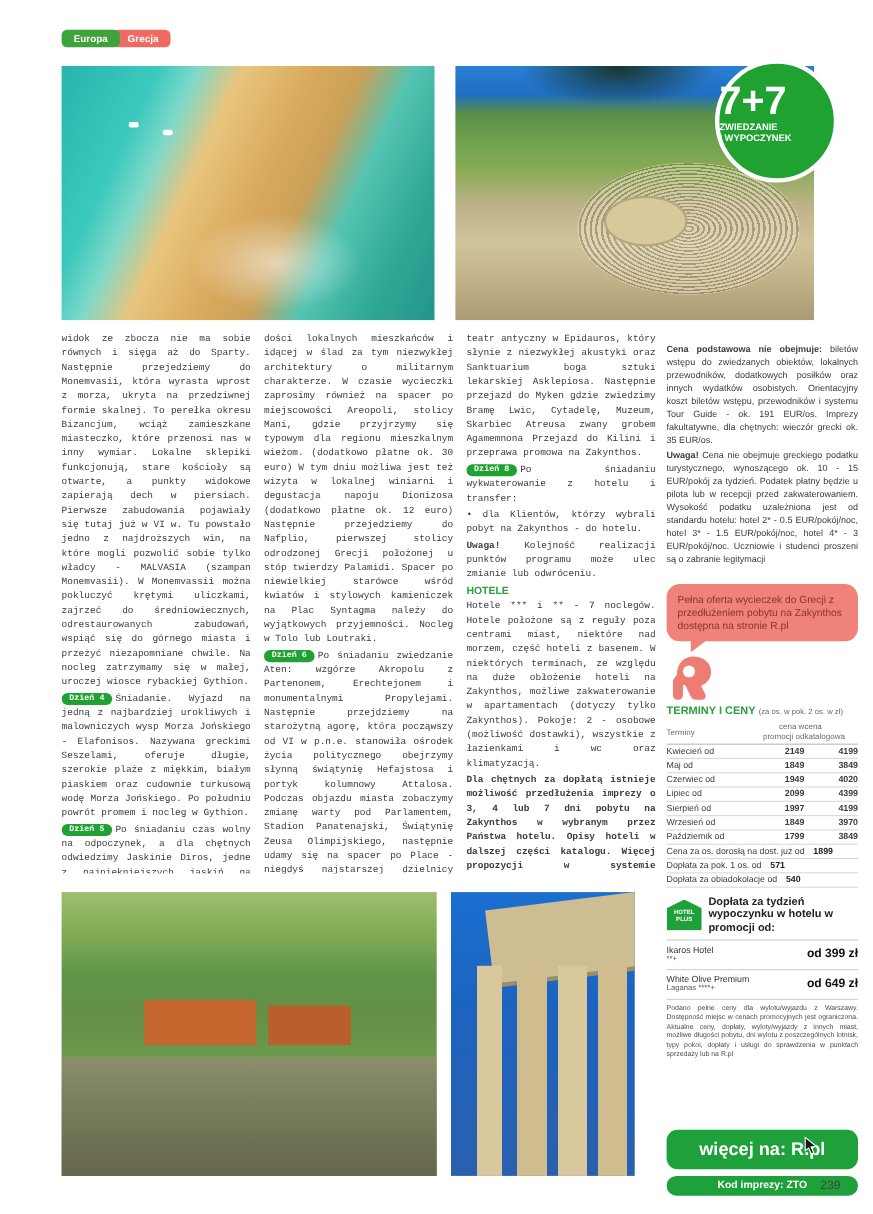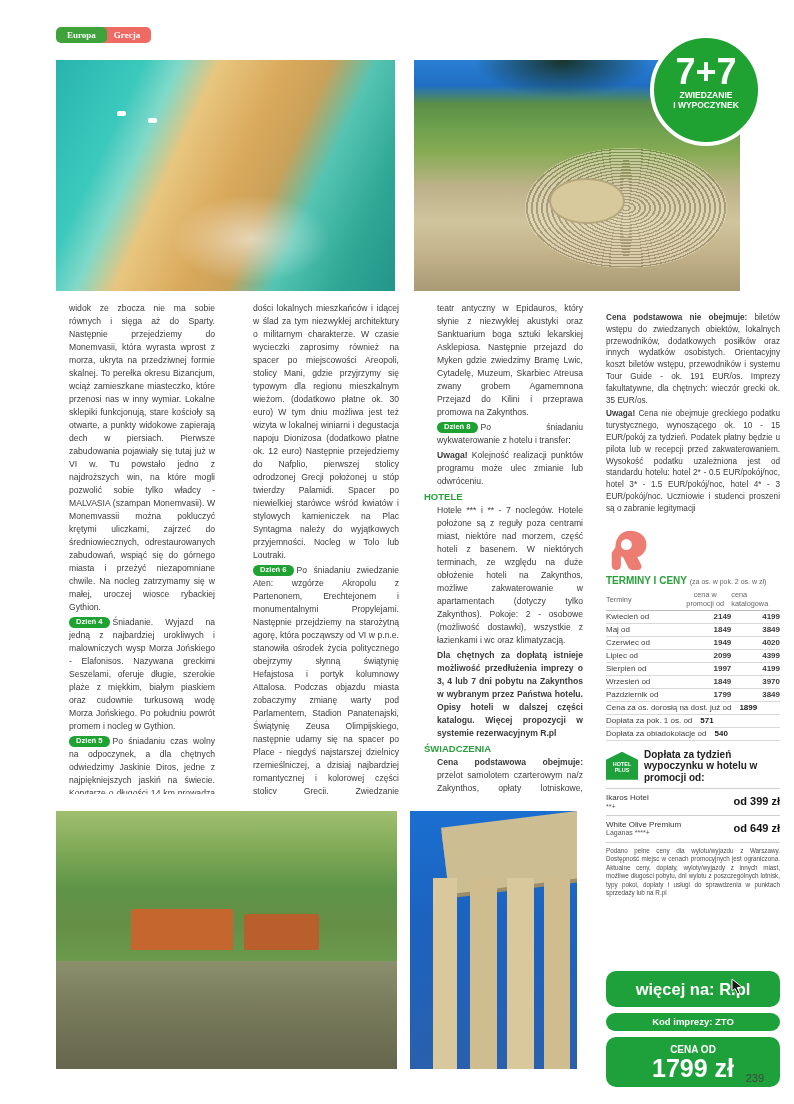--- a/index.html
+++ b/index.html
@@ -8,7 +8,7 @@
   
   .tags{position:absolute;left:56px;top:27px;display:flex;}
   .tag{height:16px;line-height:16px;padding:0 11px;border-radius:5px;color:#fff;
-       font-size:9px;font-weight:bold;font-family:Liberation Serif, serif;}
+       font-size:9px;font-weight:bold;}
   .tag-europa{background:#3fa33c;position:relative;z-index:2;}
   .tag-grecja{background:#ee6b64;margin-left:-7px;padding-left:14px;z-index:1;}
   

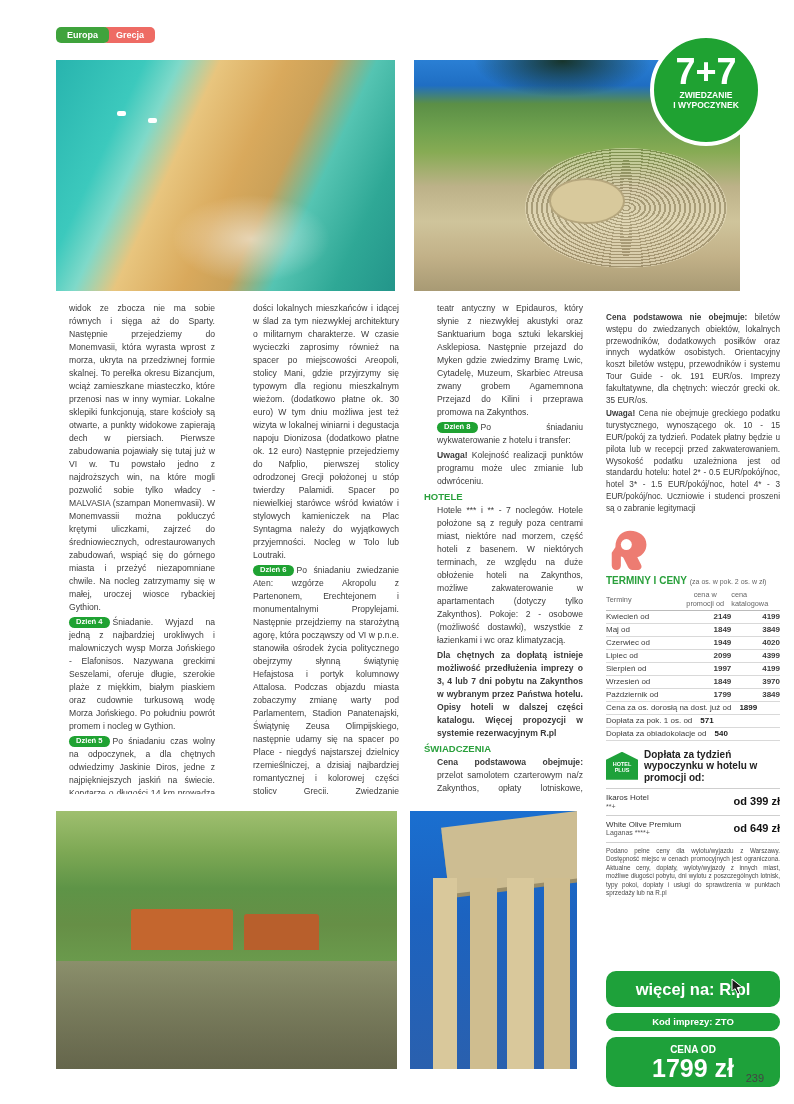--- a/index.html
+++ b/index.html
@@ -42,8 +42,8 @@
     background:linear-gradient(90deg,transparent 0 14%,#d9c89b 14% 28%,transparent 28% 36%,
       #cfbd8f 36% 52%,transparent 52% 58%,#d9c89b 58% 74%,transparent 74% 80%,#cfbd8f 80% 96%,transparent 96%);}
   
-  .circle{position:absolute;left:650px;top:34px;width:112px;height:112px;border-radius:50%;
-    background:#1fa232;border:4px solid #fff;box-sizing:border-box;color:#fff;text-align:center;}
+  .circle{position:absolute;left:650px;top:54px;width:112px;height:112px;border-radius:50%;
+    background:#1fa232;border:4px solid #fff;box-sizing:border-box;color:#fff;text-align:left;}
   .circle .big{font-size:36px;font-weight:bold;margin-top:16px;line-height:36px;}
   .circle .sm{font-size:8.5px;font-weight:bold;line-height:10px;}
   

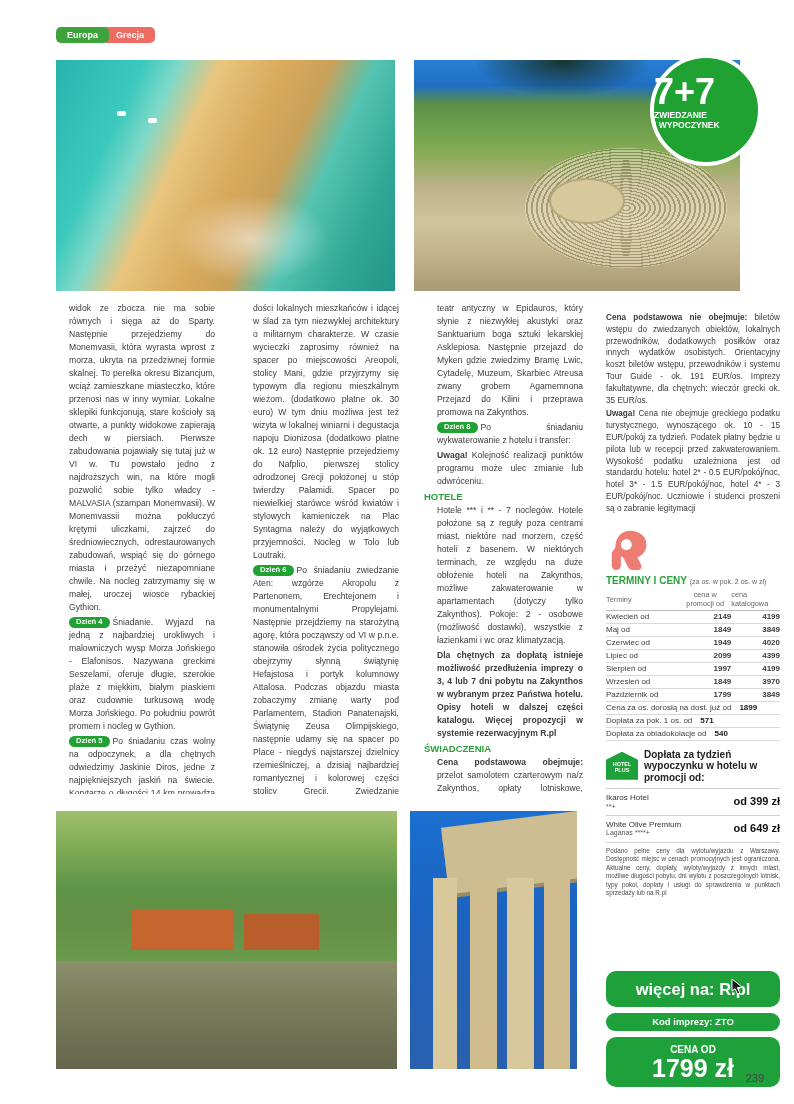--- a/index.html
+++ b/index.html
@@ -49,7 +49,7 @@
   
   .textcols{position:absolute;left:56px;top:302px;width:540px;height:492px;display:flex;gap:12px;}
   .tcol{width:172px;overflow:hidden;}
-  .tcol p{font-size:8.6px;line-height:13px;text-align:justify;margin:0 13px 2px;}
+  .tcol p{font-size:8.6px;line-height:13px;text-align:justify;margin:0 0 2px;font-family:Liberation Mono, monospace;}
   .day-pill{display:inline-block;background:#1fa232;color:#fff;font-weight:bold;font-size:7.6px;
     line-height:10.5px;padding:0 7px;border-radius:7px;margin-right:3px;transform:translateY(-1px);}
   .green-h{color:#2aa03c;font-weight:bold;font-size:9.5px;line-height:13px;margin:1px 0;}

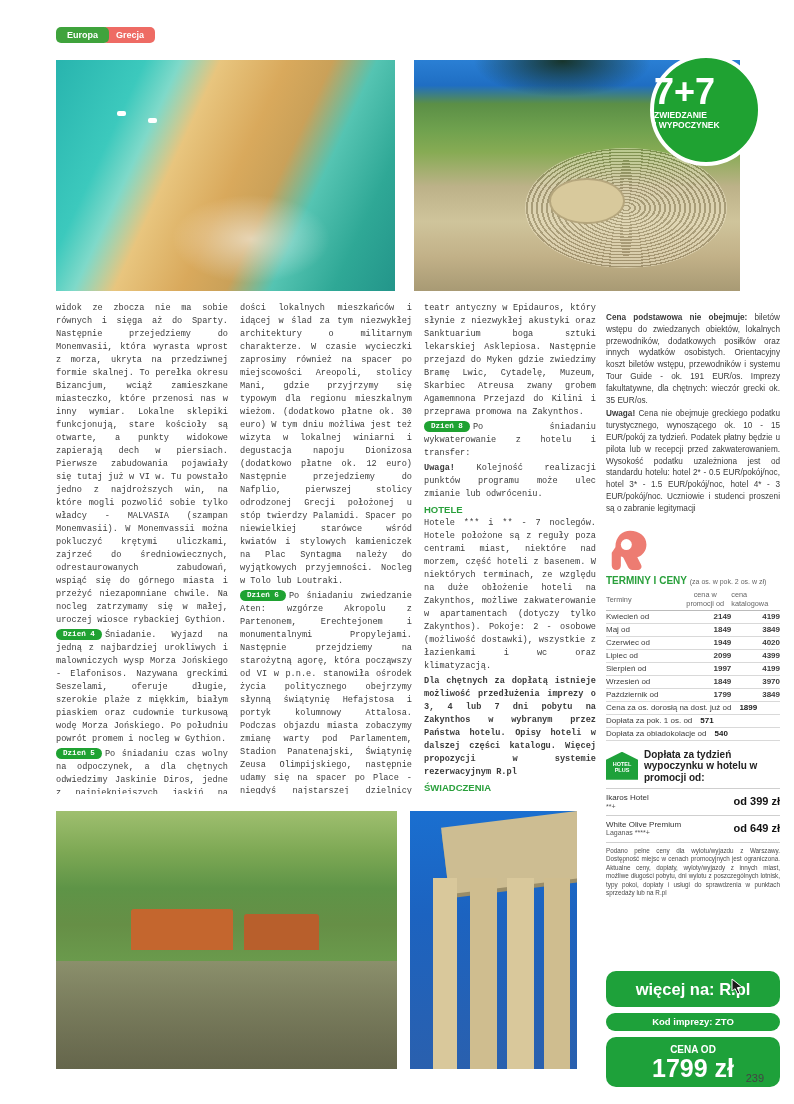--- a/index.html
+++ b/index.html
@@ -141,6 +141,7 @@
     <div class="tcol">
       <p><span>teatr antyczny w Epidauros, który słynie z niezwykłej akustyki oraz Sanktuarium boga sztuki lekarskiej Asklepiosa. Następnie przejazd do Myken gdzie zwiedzimy Bramę Lwic, Cytadelę, Muzeum, Skarbiec Atreusa zwany grobem Agamemnona Przejazd do Kilini i przeprawa promowa na Zakynthos.</span></p>
       <p><span class="day-pill">Dzień 8</span><span>Po śniadaniu wykwaterowanie z hotelu i transfer:</span></p>
+      <p><span>• dla Klientów, którzy wybrali pobyt na Zakynthos - do hotelu.</span></p>
       <p><span class="lead">Uwaga!</span> <span>Kolejność realizacji punktów programu może ulec zmianie lub odwróceniu.</span></p>
       <div class="green-h">HOTELE</div>
       <p><span>Hotele *** i ** - 7 noclegów. Hotele położone są z reguły poza centrami miast, niektóre nad morzem, część hoteli z basenem. W niektórych terminach, ze względu na duże obłożenie hoteli na Zakynthos, możliwe zakwaterowanie w apartamentach (dotyczy tylko Zakynthos). Pokoje: 2 - osobowe (możliwość dostawki), wszystkie z łazienkami i wc oraz klimatyzacją.</span></p>

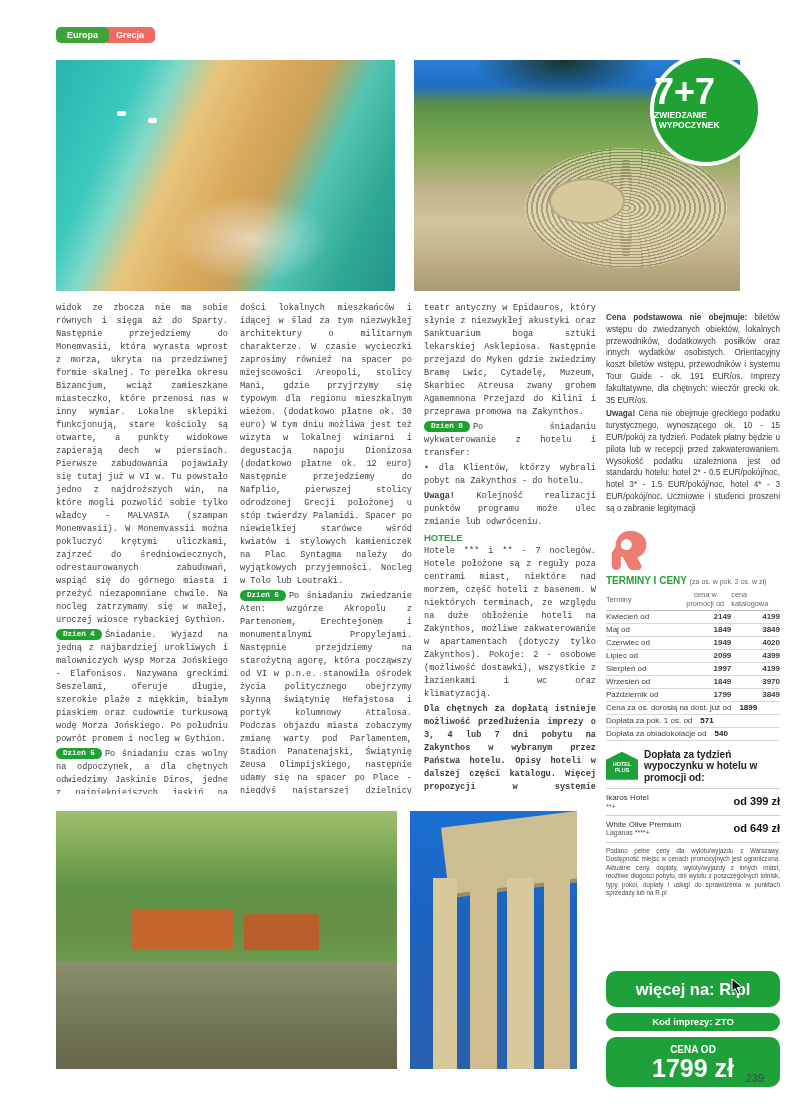--- a/index.html
+++ b/index.html
@@ -157,6 +157,9 @@
       <p><span class="lead">Uwaga!</span> <span>Cena nie obejmuje greckiego podatku turystycznego, wynoszącego ok. 10 - 15 EUR/pokój za tydzień. Podatek płatny będzie u pilota lub w recepcji przed zakwaterowaniem. Wysokość podatku uzależniona jest od standardu hotelu: hotel 2* - 0.5 EUR/pokój/noc, hotel 3* - 1.5 EUR/pokój/noc, hotel 4* - 3 EUR/pokój/noc. Uczniowie i studenci proszeni są o zabranie legitymacji</span></p>
     </div>
 
+    <div class="bubble">
+      <span>Pełna oferta wycieczek do Grecji z przedłużeniem pobytu na Zakynthos dostępna na stronie R.pl</span>
+    </div>
 
     <div class="rlogo">
       <svg width="44" height="42" viewBox="0 0 44 46">

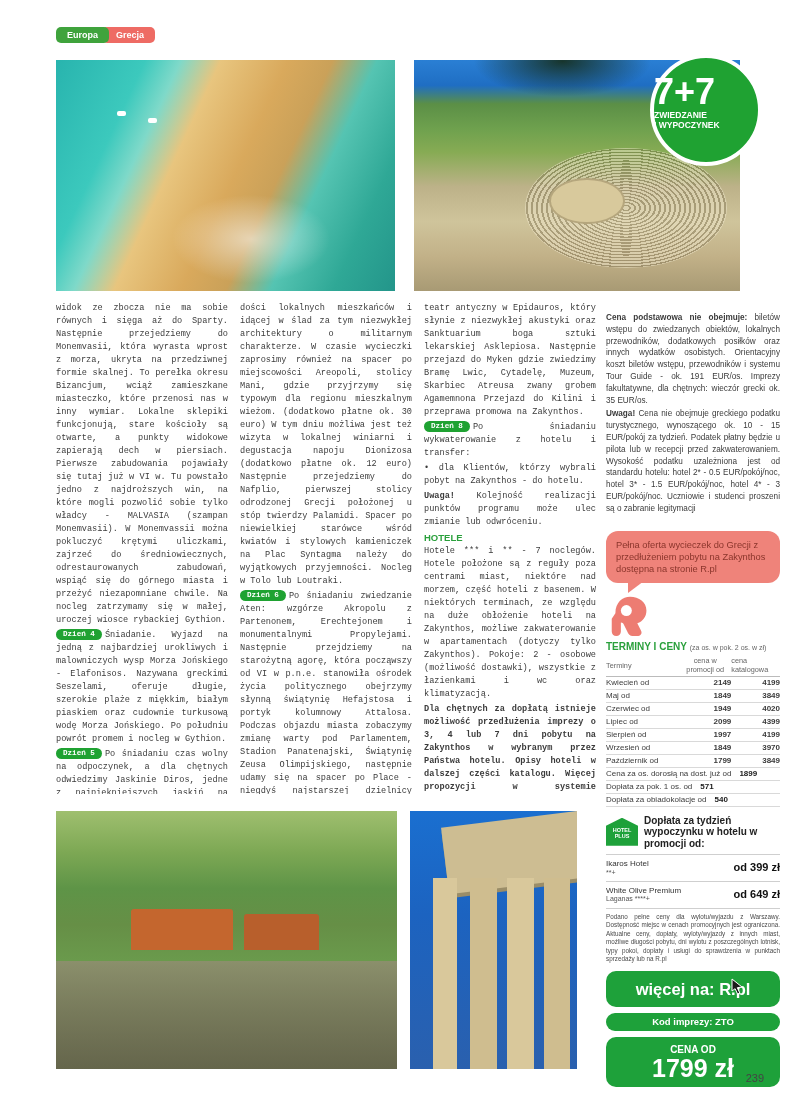--- a/index.html
+++ b/index.html
@@ -177,7 +177,7 @@
       <tbody>
           <tr class="head">
         <td>Terminy</td>
-        <td class="c2" style="text-align:center">cena w promocji od</td>
+        <td class="c2" style="text-align:right">cena w promocji od</td>
         <td class="c3" style="text-align:left">cena katalogowa</td>
       </tr>
       <tr>

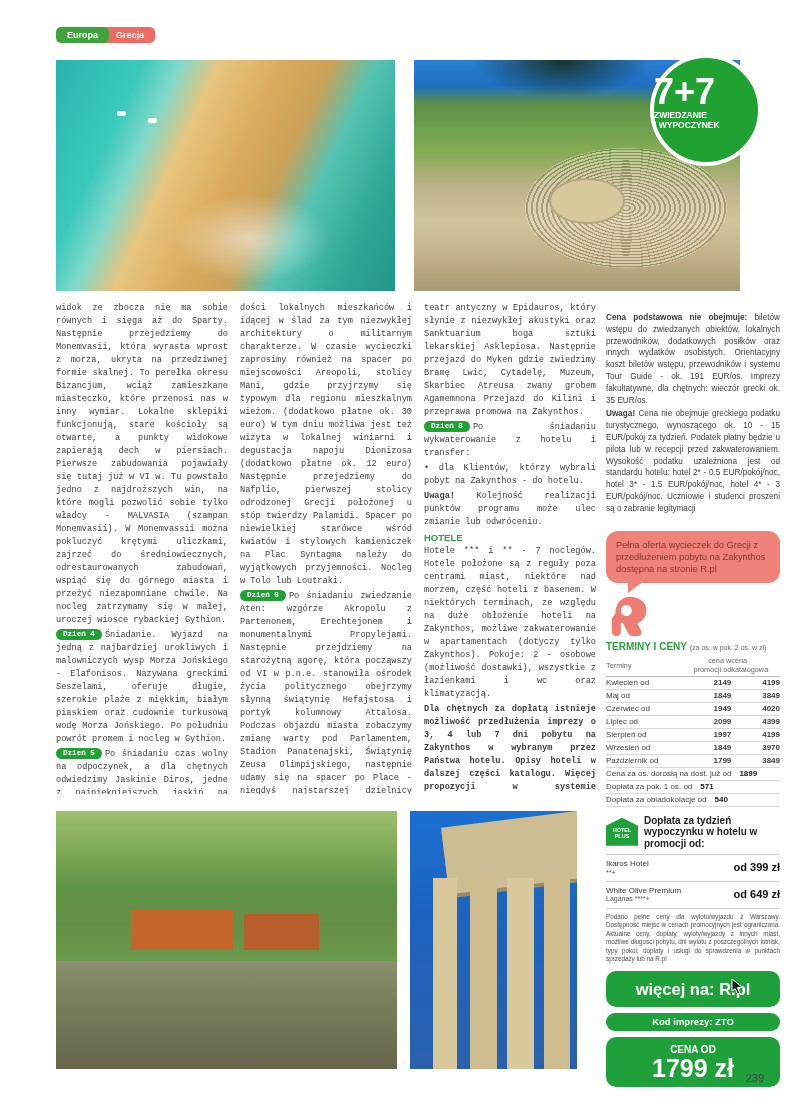--- a/index.html
+++ b/index.html
@@ -262,10 +262,6 @@
       </span>
     </div>
     <div class="btn btn-code">Kod imprezy: ZTO</div>
-    <div class="btn btn-price">
-      <div class="l1">CENA OD</div>
-      <div class="l2">1799 zł</div>
-    </div>
   </div>
 
   <div class="photo photo-monastery">

